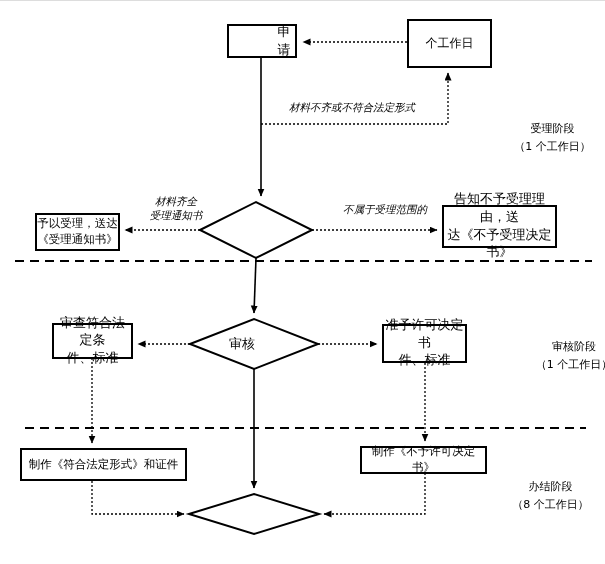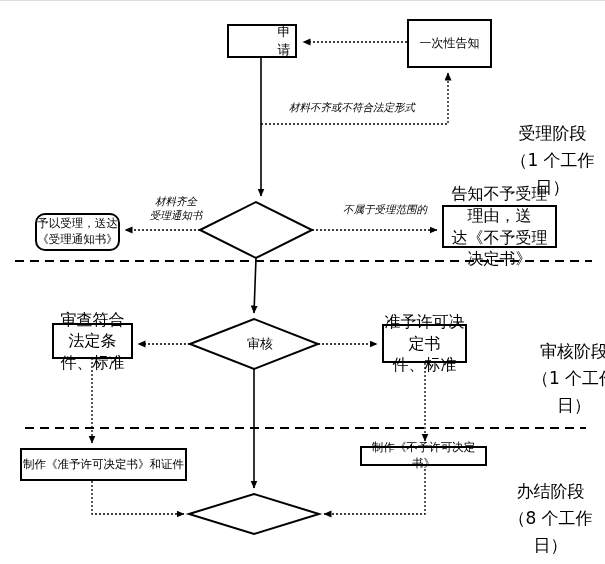--- a/index.html
+++ b/index.html
@@ -75,7 +75,7 @@
 
   <div class="node fs13" style="left:227px;top:23px;width:70px;height:34px;padding-left:44px;">申请</div>
 
-  <div class="node" style="left:407px;top:18px;width:85px;height:49px;">一次性告知</div>
+  <div class="node" style="left:407px;top:18px;width:85px;height:49px;">个工作日</div>
 
   <div class="node fs115" style="left:35px;top:212px;width:85px;height:38px;border-radius:10px;">予以受理，送达
 《受理通知书》</div>

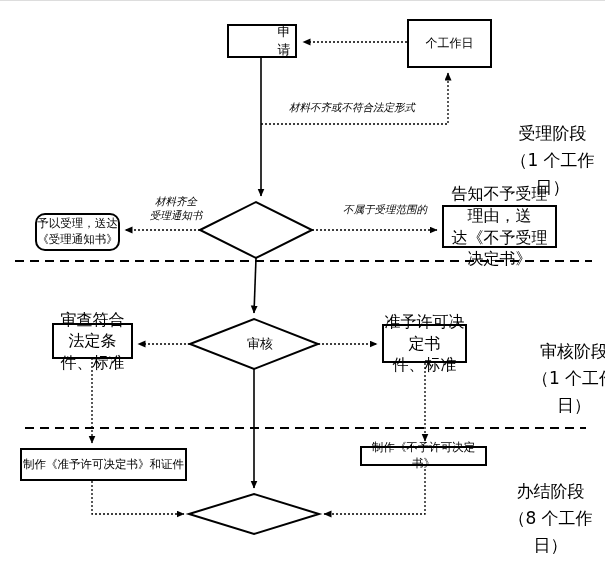--- a/index.html
+++ b/index.html
@@ -23,7 +23,7 @@
     white-space:pre-line;line-height:1.35;font-family:"DejaVu Serif",serif;
   }
   .slabel{
-    position:absolute;font-size:17px;text-align:center;white-space:pre-line;
+    position:absolute;font-size:11px;text-align:center;white-space:pre-line;
     line-height:1.6;
   }
   .fs13{font-size:13px;}

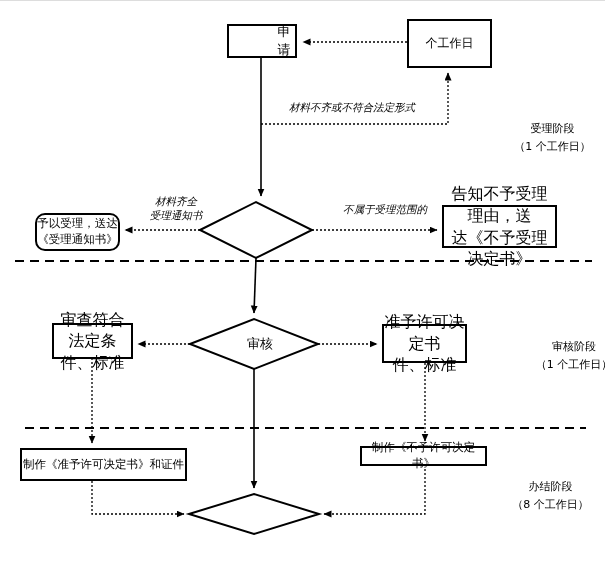--- a/index.html
+++ b/index.html
@@ -28,7 +28,7 @@
   }
   .fs13{font-size:13px;}
   .fs115{font-size:11.5px;}
-  .fs11{font-size:16px;}
+  .fs11{font-size:13px;font-family:Liberation Mono, monospace;}
 </style>
 </head>
 <body>

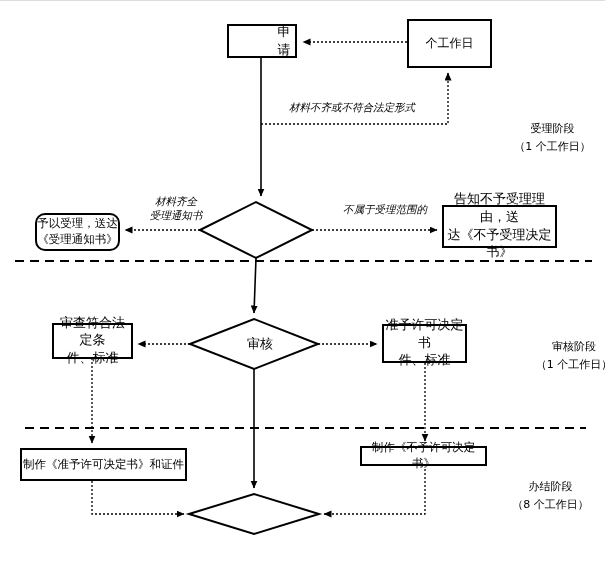--- a/index.html
+++ b/index.html
@@ -77,7 +77,7 @@
 
   <div class="node" style="left:407px;top:18px;width:85px;height:49px;">个工作日</div>
 
-  <div class="node fs115" style="left:35px;top:212px;width:85px;height:38px;border-radius:10px;">予以受理，送达
+  <div class="node fs115" style="left:35px;top:212px;width:85px;height:38px;">予以受理，送达
 《受理通知书》</div>
 
   <div class="node fs11" style="left:442px;top:204px;width:115px;height:43px;">告知不予受理理由，送

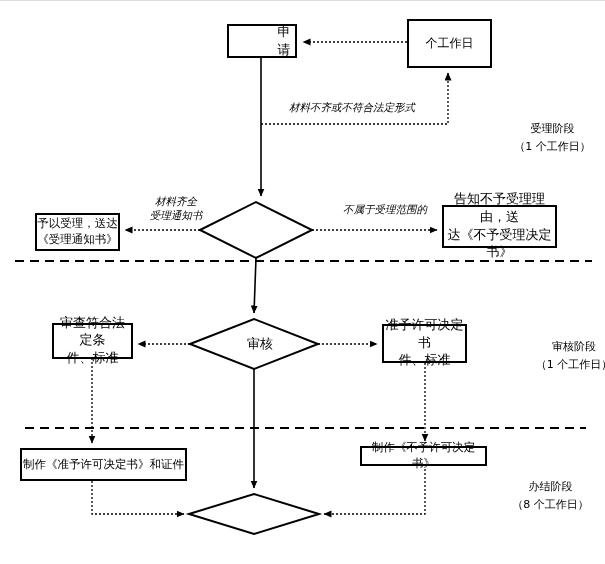--- a/index.html
+++ b/index.html
@@ -93,7 +93,7 @@
 
   <div class="node fs115" style="left:360px;top:445px;width:127px;height:20px;">制作《不予许可决定书》</div>
 
-  <div class="dlabel" style="left:196px;top:318px;width:128px;height:50px;">审核</div>
+  <div class="dlabel" style="left:178px;top:318px;width:128px;height:50px;">审核</div>
 
   <div class="elabel" style="left:282px;top:99px;width:140px;">材料不齐或不符合法定形式</div>
 

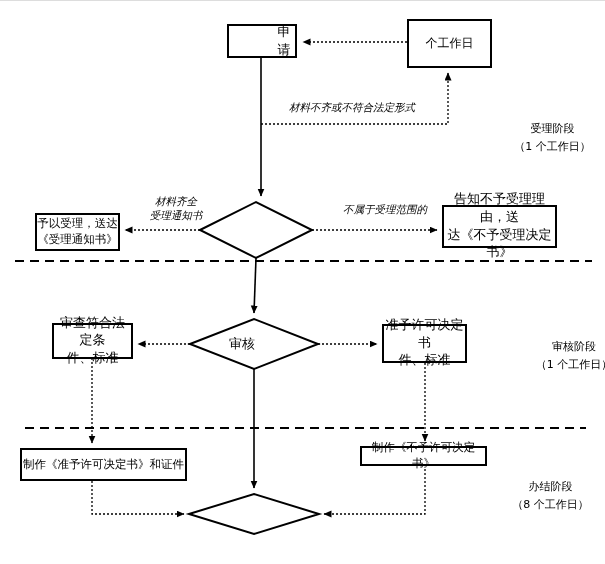--- a/index.html
+++ b/index.html
@@ -91,7 +91,7 @@
 
   <div class="node fs115" style="left:20px;top:447px;width:167px;height:33px;">制作《准予许可决定书》和证件</div>
 
-  <div class="node fs115" style="left:360px;top:445px;width:127px;height:20px;">制作《不予许可决定书》</div>
+  <div class="node fs115" style="left:360px;top:445px;width:127px;height:28px;">制作《不予许可决定书》</div>
 
   <div class="dlabel" style="left:178px;top:318px;width:128px;height:50px;">审核</div>
 

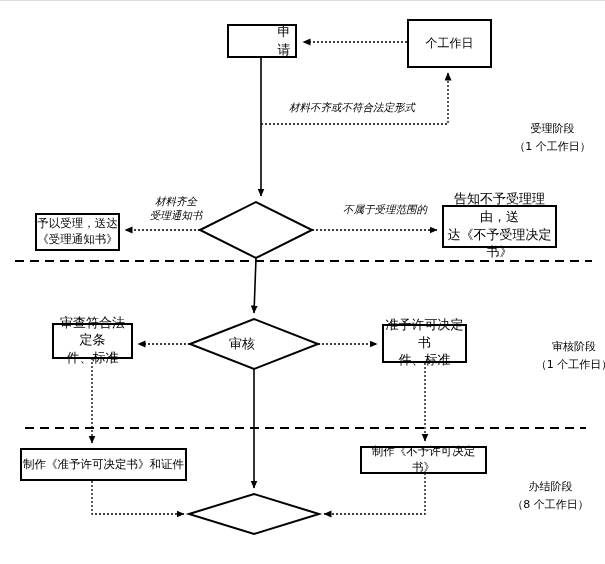--- a/index.html
+++ b/index.html
@@ -89,7 +89,7 @@
   <div class="node fs11" style="left:382px;top:323px;width:85px;height:39px;">准予许可决定书
 件、标准</div>
 
-  <div class="node fs115" style="left:20px;top:447px;width:167px;height:33px;">制作《准予许可决定书》和证件</div>
+  <div class="node fs115" style="left:20px;top:447px;width:167px;height:33px;">制作《符合法定形式》和证件</div>
 
   <div class="node fs115" style="left:360px;top:445px;width:127px;height:28px;">制作《不予许可决定书》</div>
 

